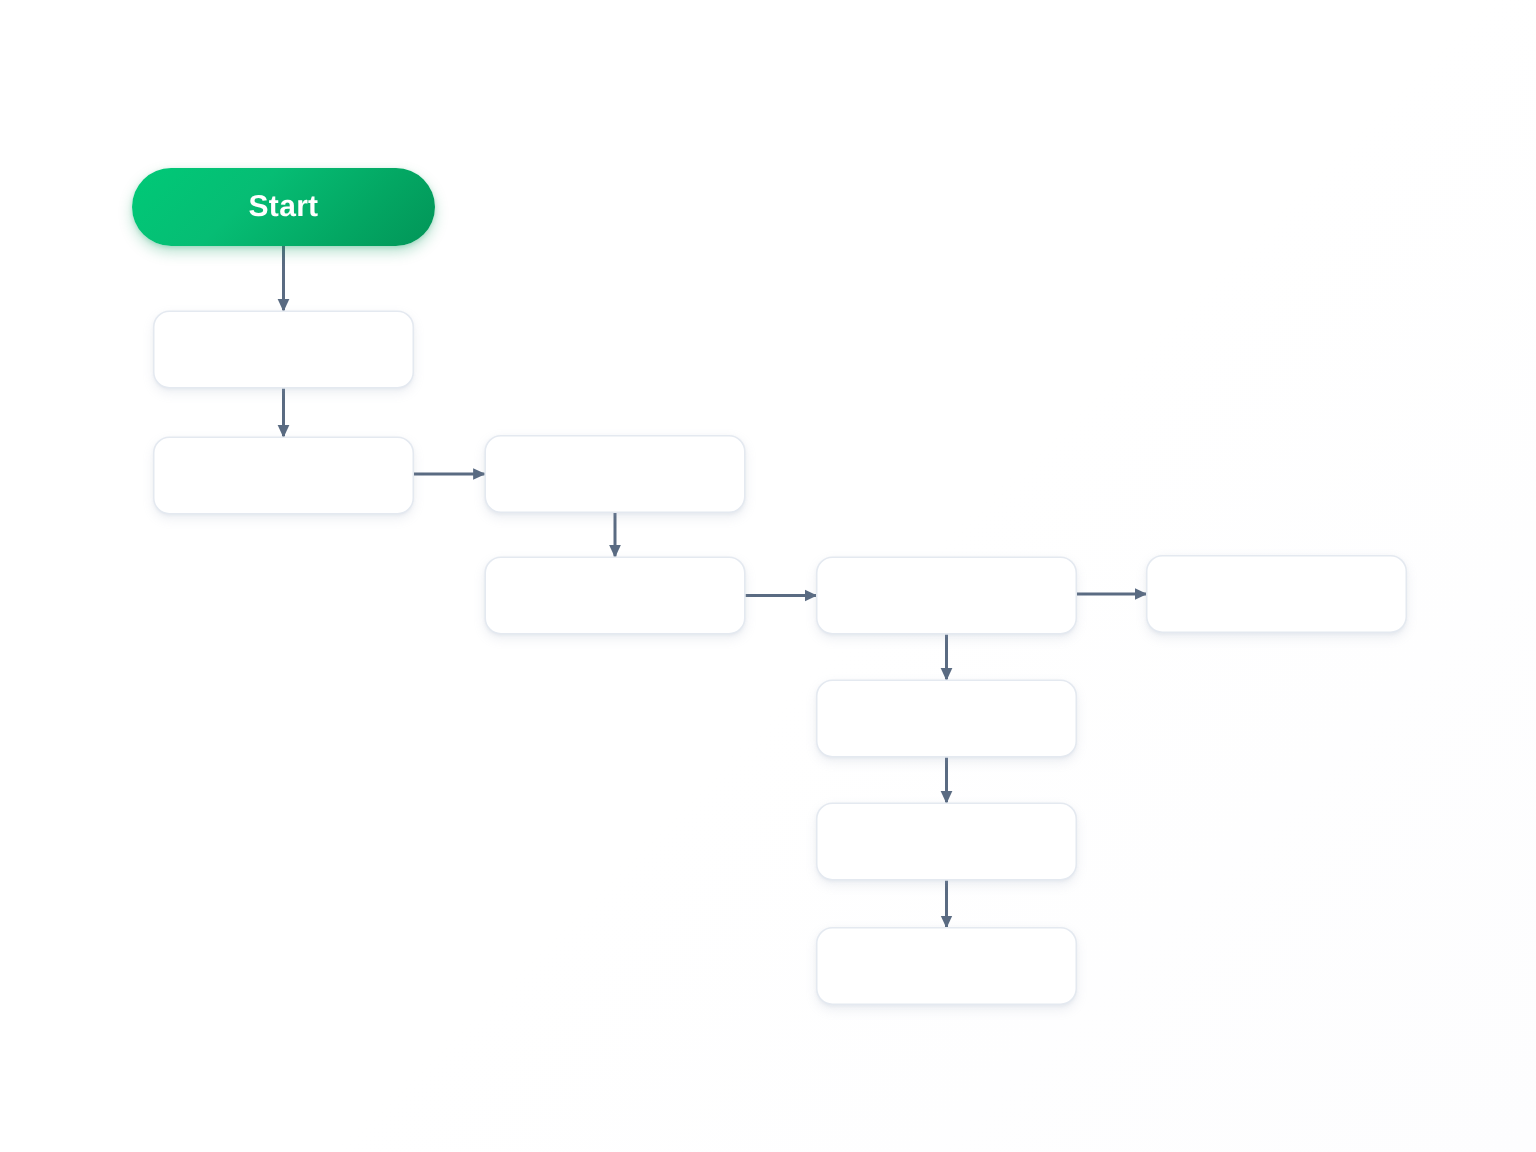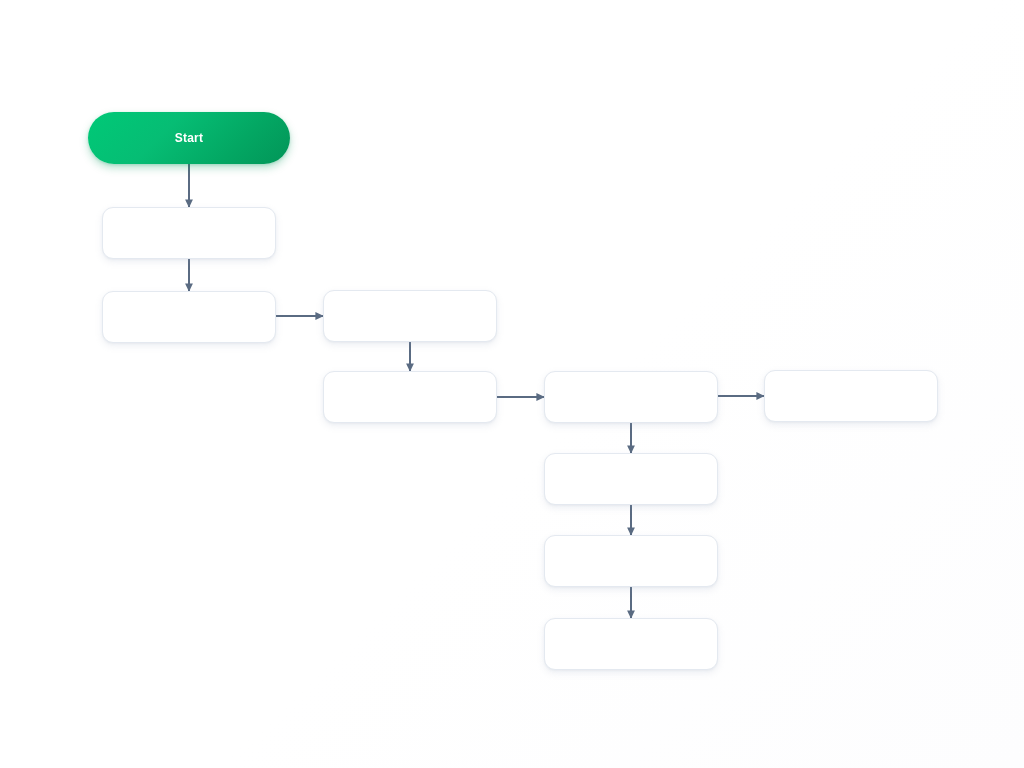--- a/index.html
+++ b/index.html
@@ -50,7 +50,7 @@
     border: none;
   }
   .node-label {
-    font-size: 12px;
+    font-size: 20px;
     font-weight: bold;
     color: #ffffff;
     letter-spacing: 0.2px;

